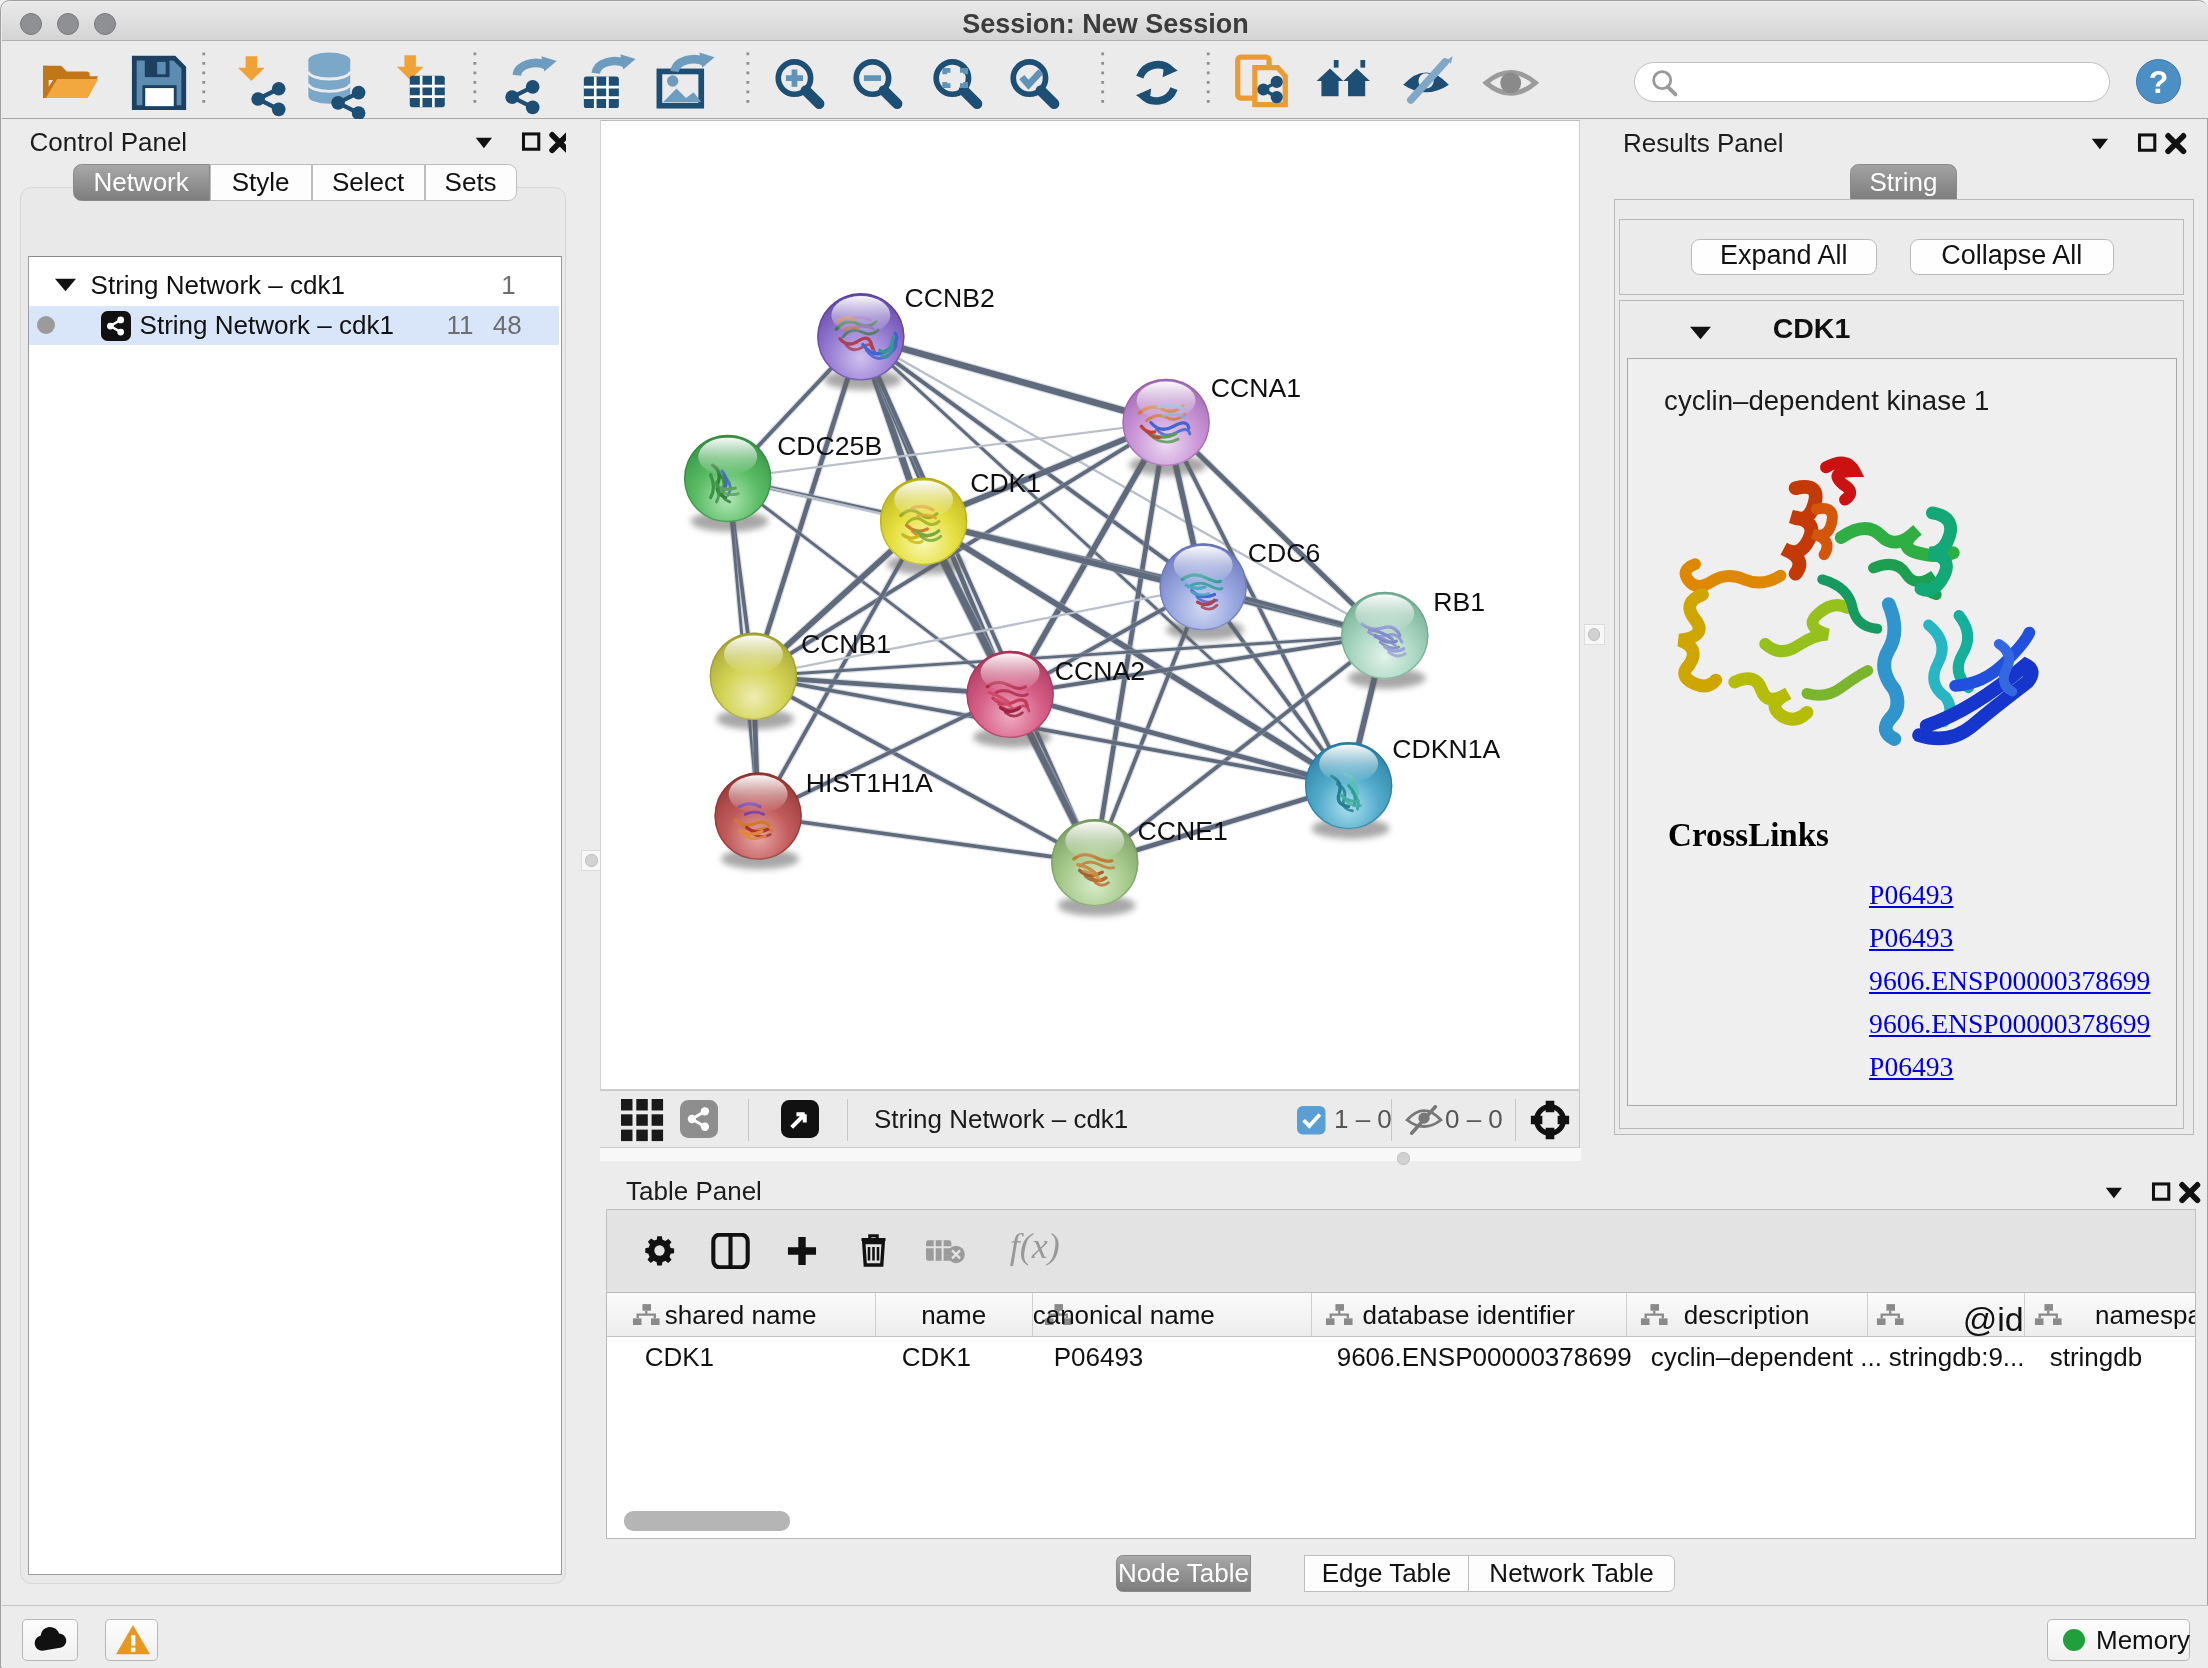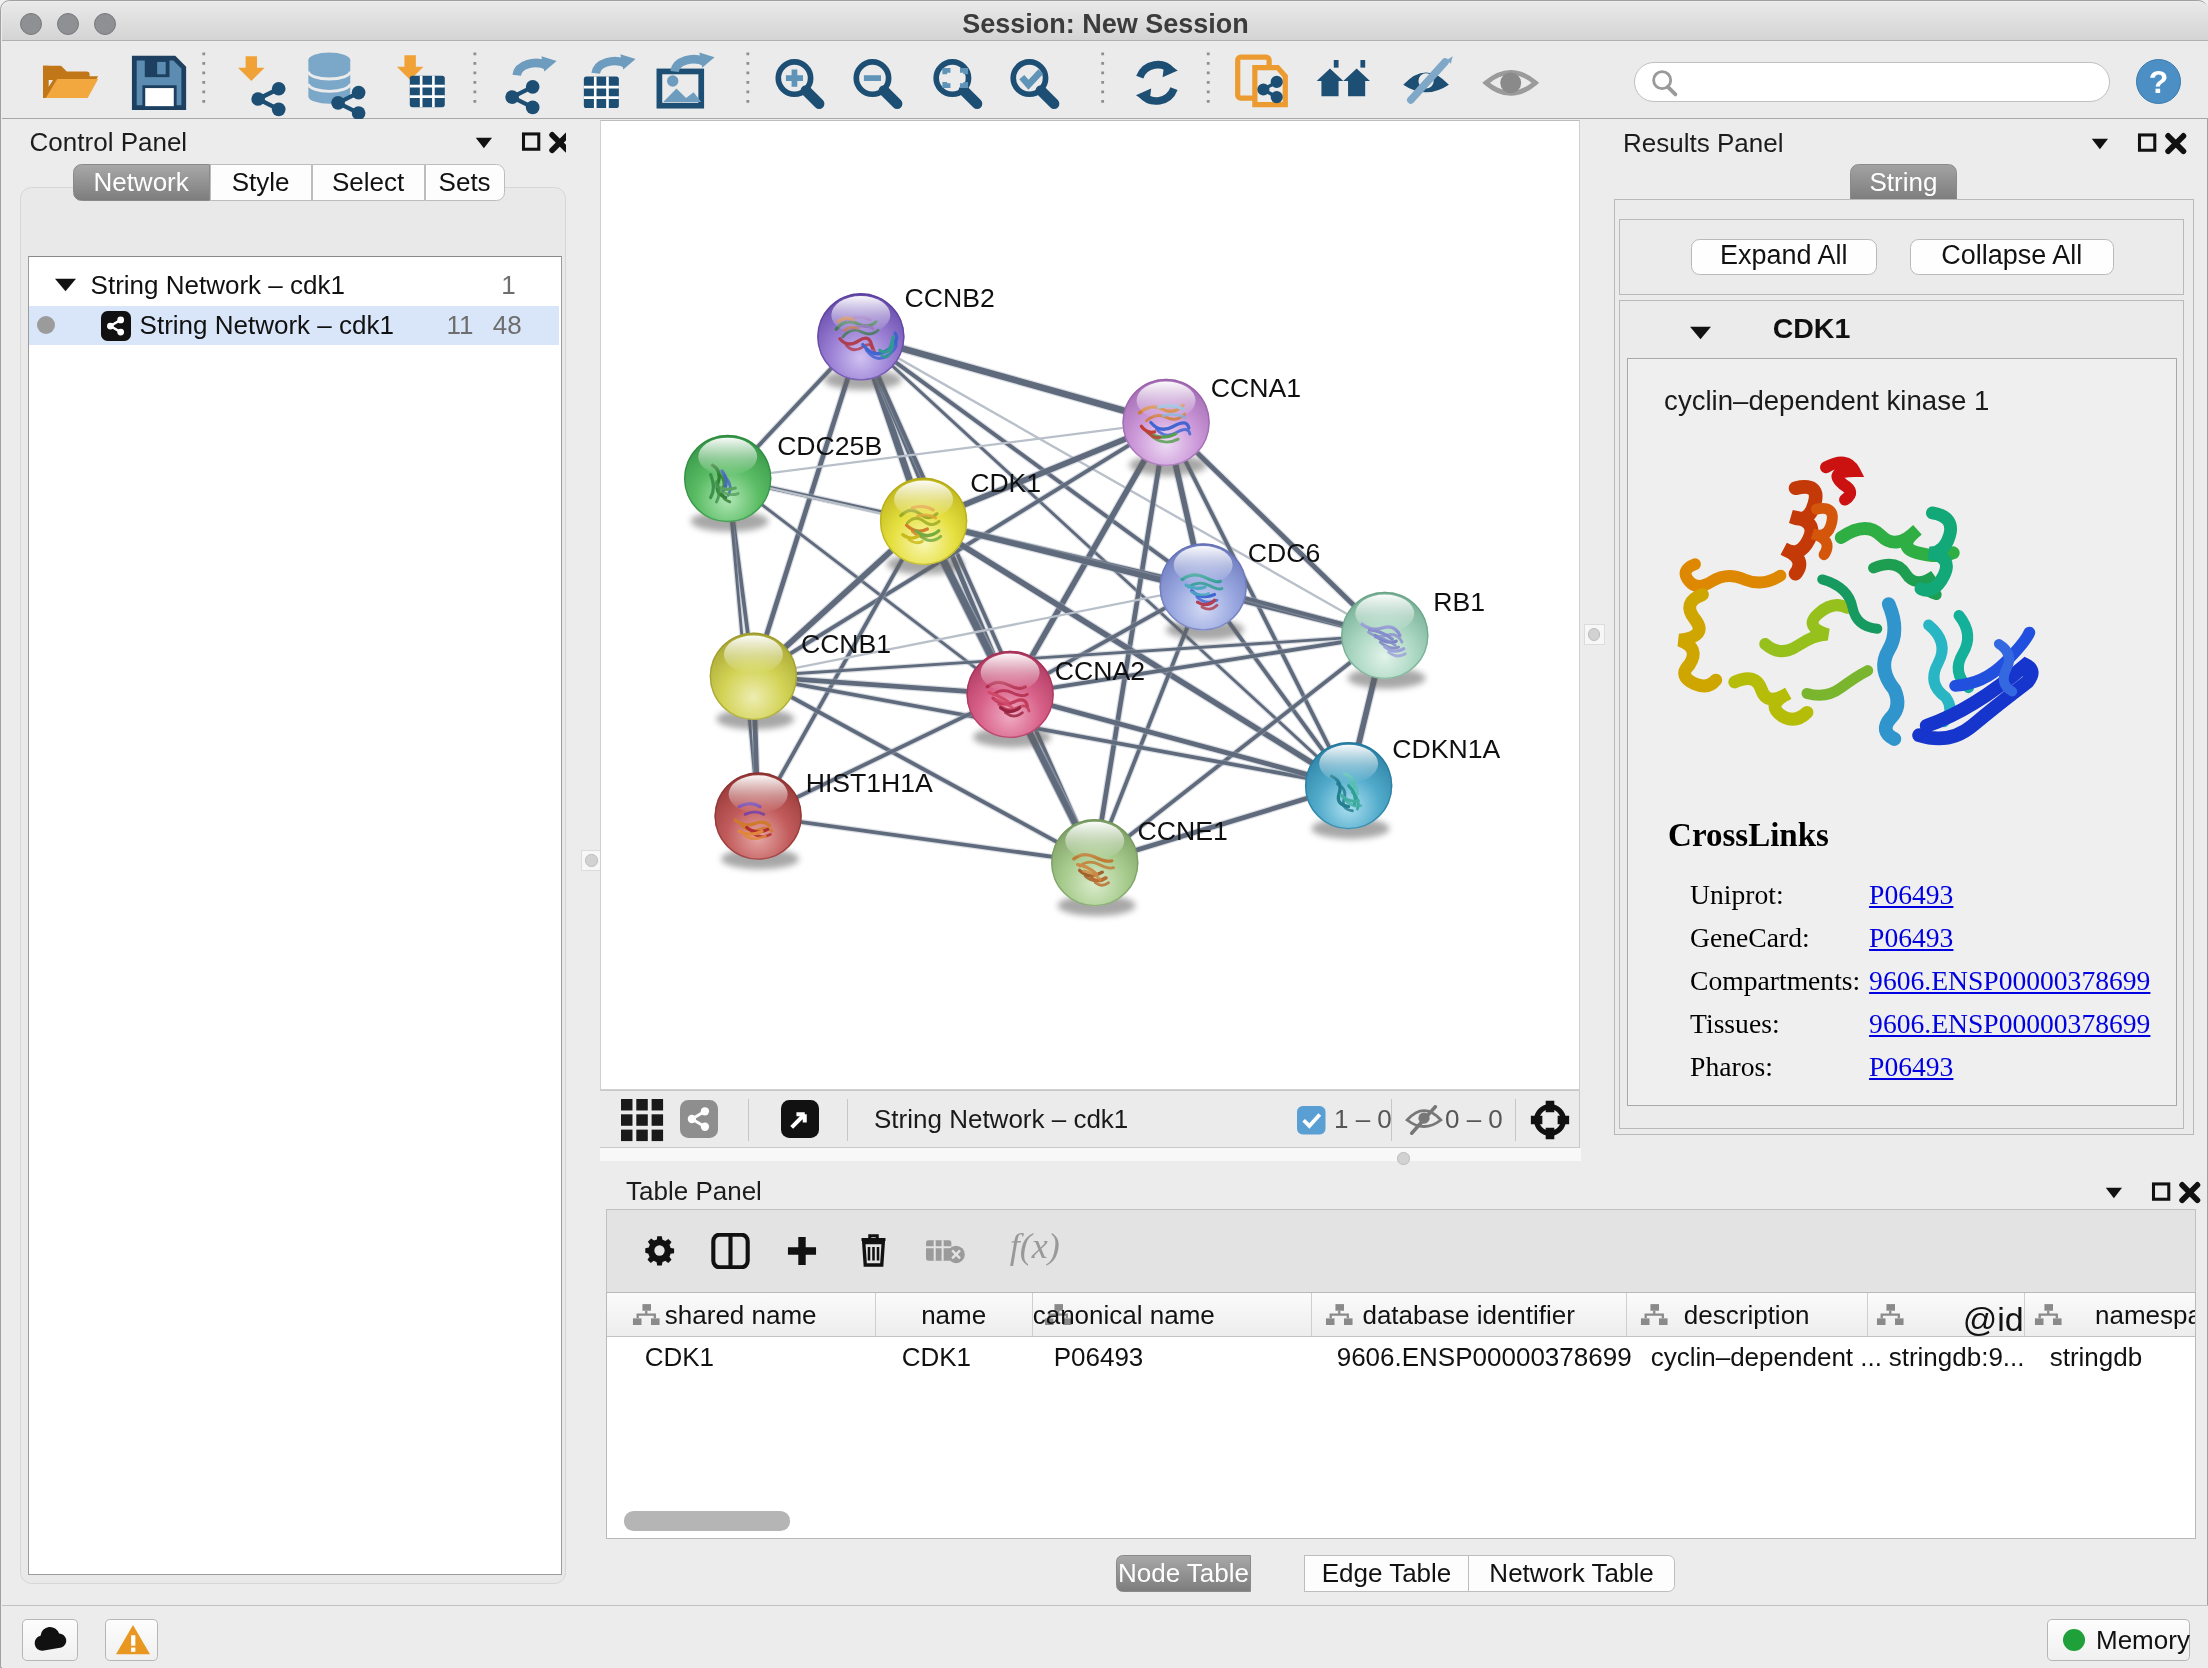--- a/index.html
+++ b/index.html
@@ -211,7 +211,7 @@
   <div class="tab tabsel" style="left:0;width:137px;border-radius:8.6px 0 0 8.6px">Network</div>
   <div class="tab" style="left:137px;width:102px">Style</div>
   <div class="tab" style="left:239px;width:113px">Select</div>
-  <div class="tab" style="left:352px;width:80px;border-radius:0 8.6px 8.6px 0">Sets</div>
+  <div class="tab" style="left:352px;width:92px;border-radius:0 8.6px 8.6px 0">Sets</div>
  </div>
  <div id="cp-list">
   <div class="lrow" style="top:11.4px">

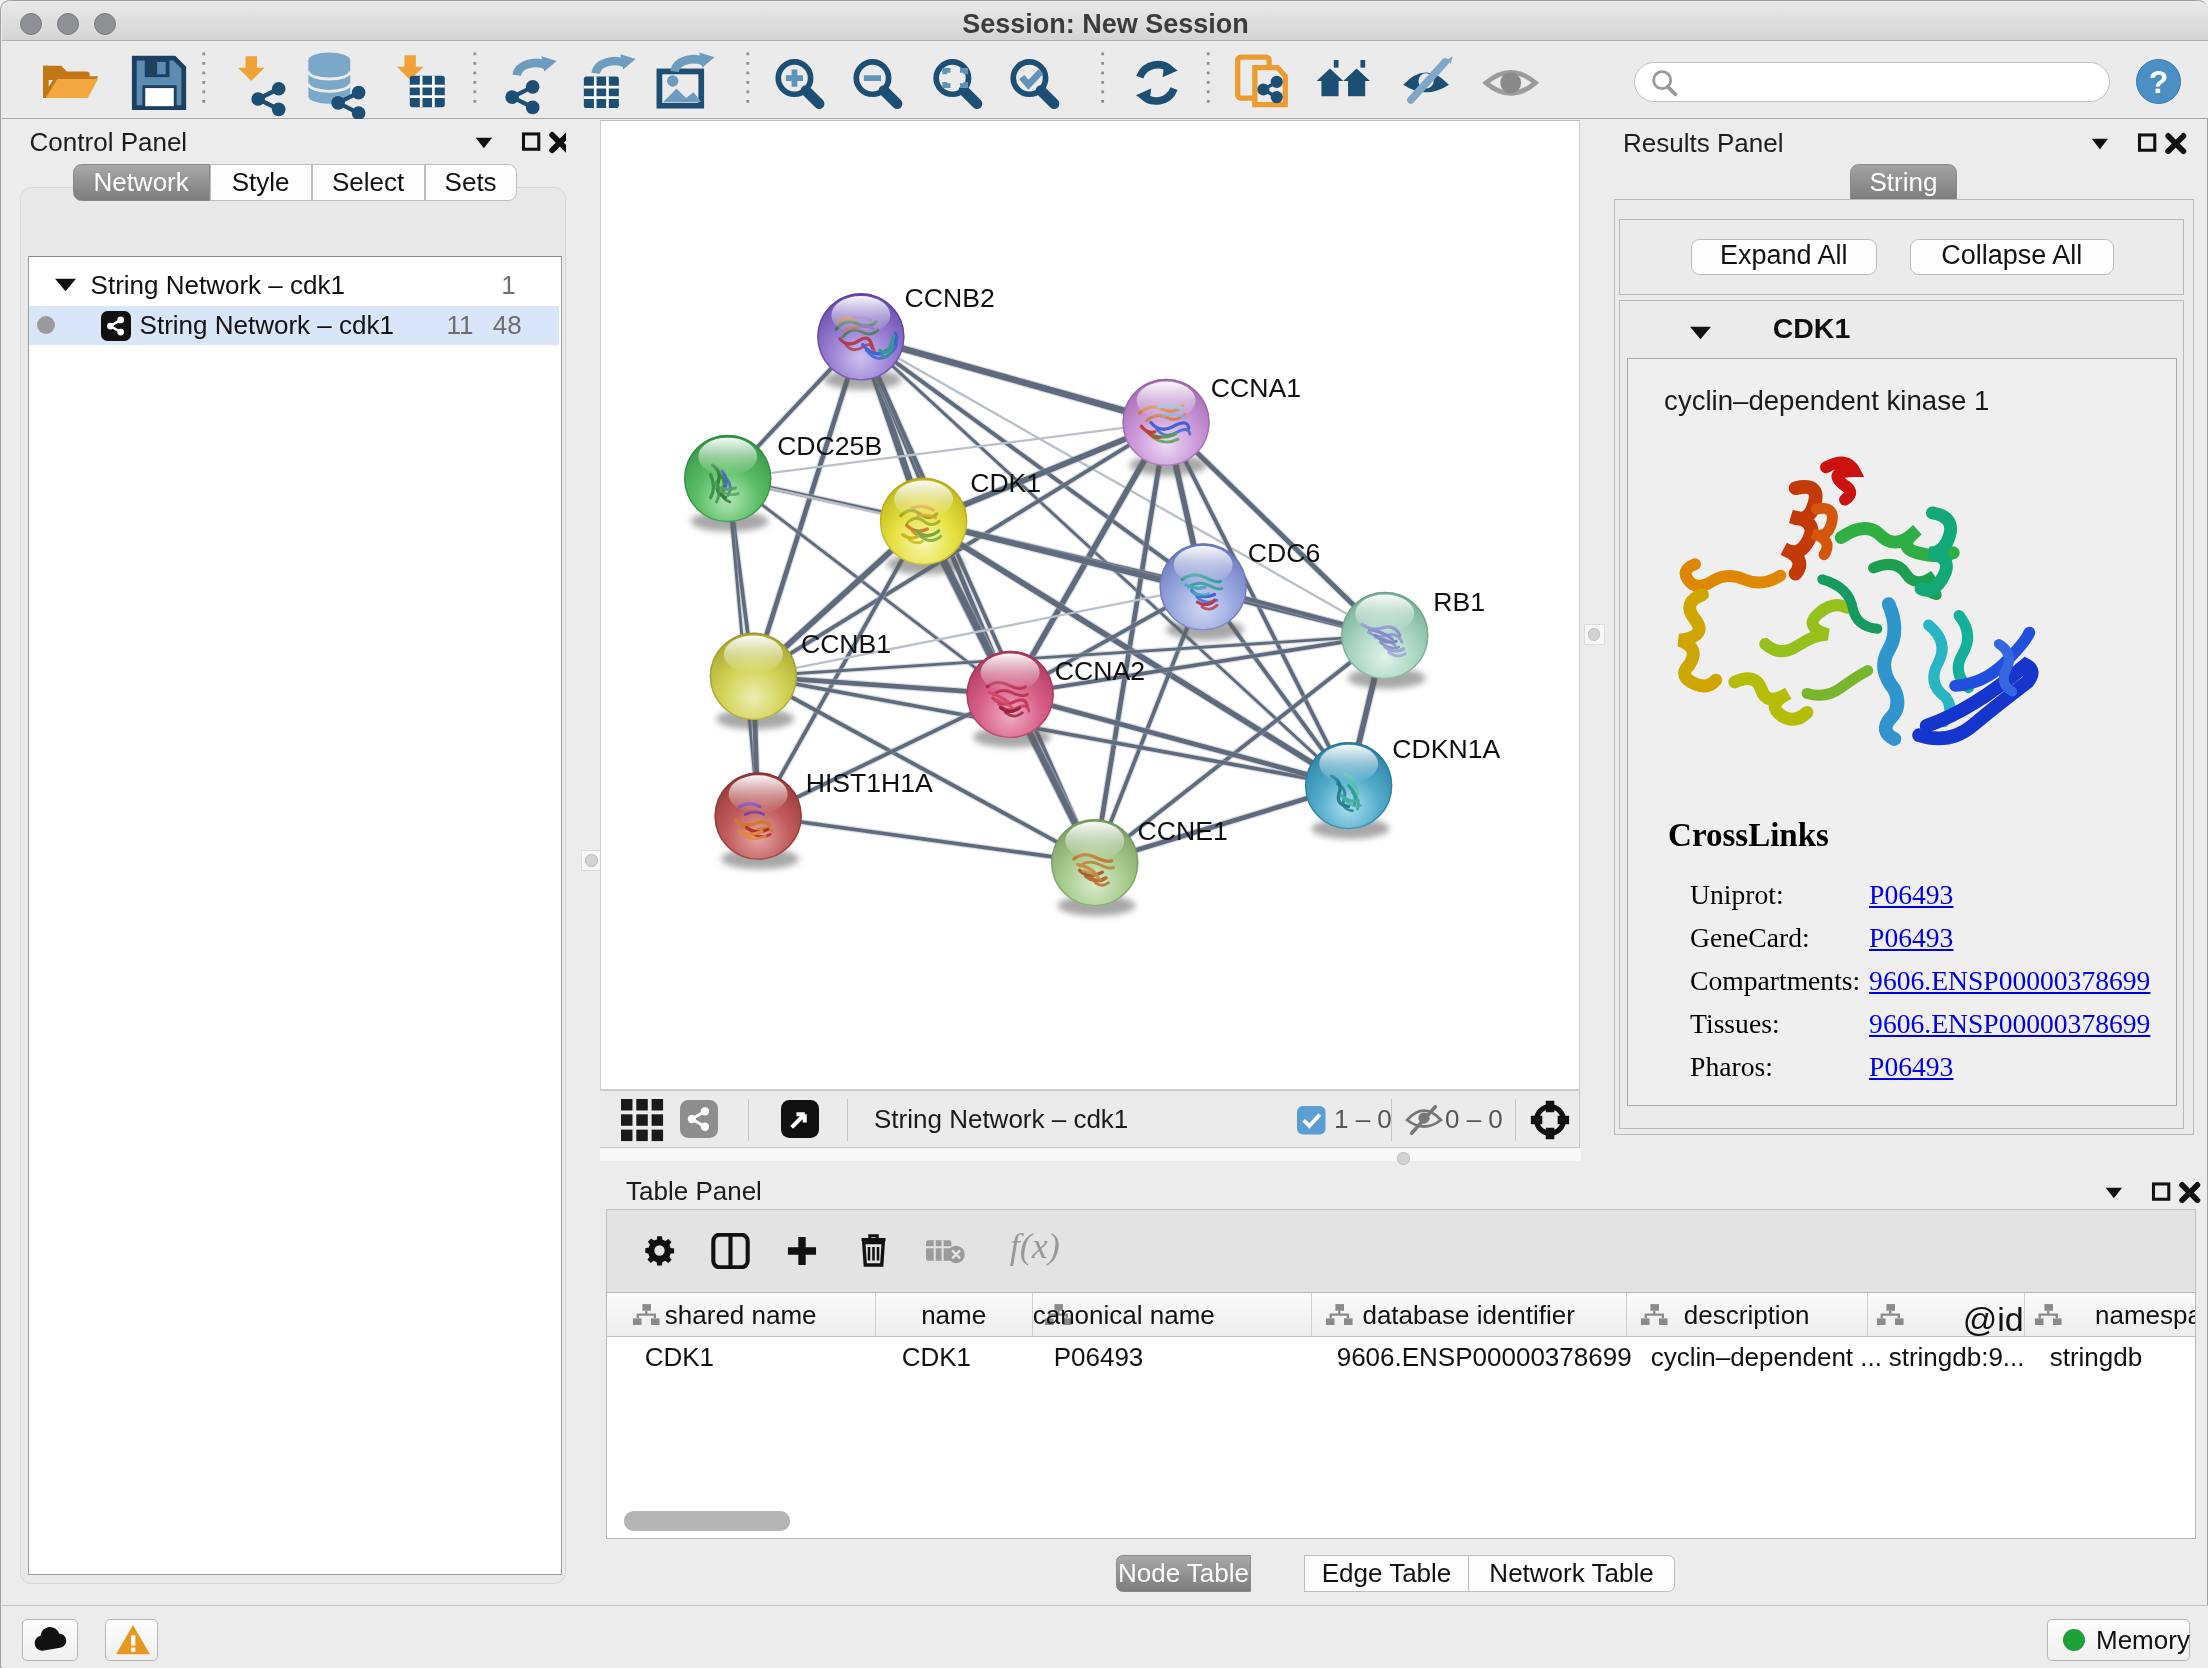--- a/index.html
+++ b/index.html
@@ -701,7 +701,6 @@
       <path d="M342 200 q16 10 8 26 t6 24" stroke="#3468e0" stroke-width="10.5"></path>
     </svg>
     <div class="serif abs" style="left:40px;top:458px;font-size:33px;font-weight:700;color:#000">CrossLinks</div>
-    <div class="serif abs" style="left:62px;top:514px;font-size:27.6px;color:#000;line-height:43px">Uniprot:<br>GeneCard:<br>Compartments:<br>Tissues:<br>Pharos:</div>
     <div class="serif abs" style="left:241px;top:514px;font-size:27.6px;line-height:43px"><span class="link">P06493</span><br><span class="link">P06493</span><br><span class="link">9606.ENSP00000378699</span><br><span class="link">9606.ENSP00000378699</span><br><span class="link">P06493</span></div>
   </div>
  </div>

